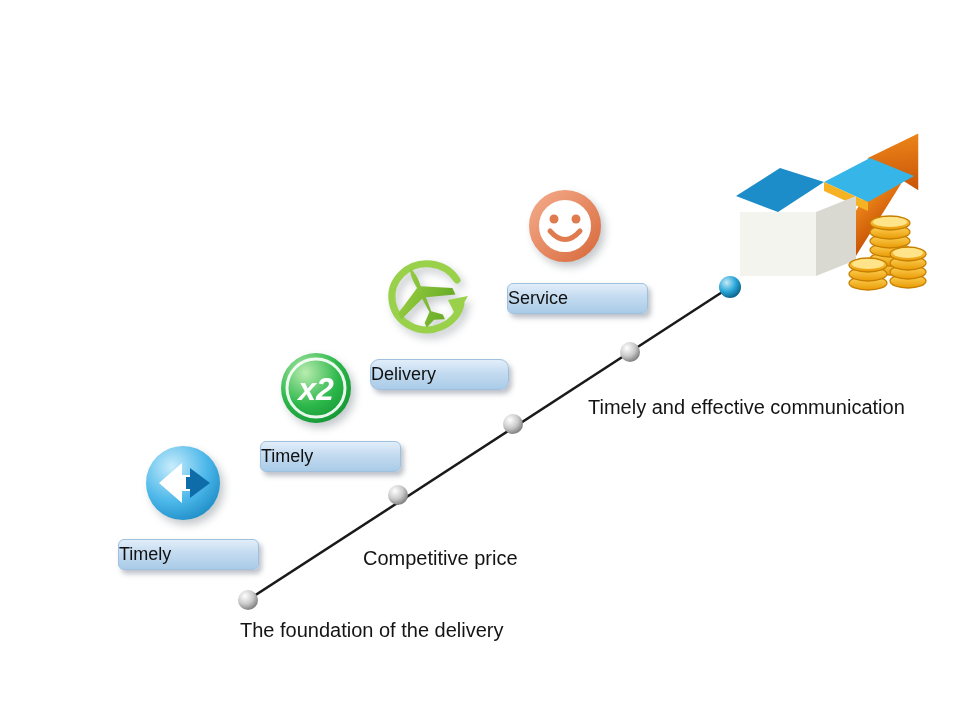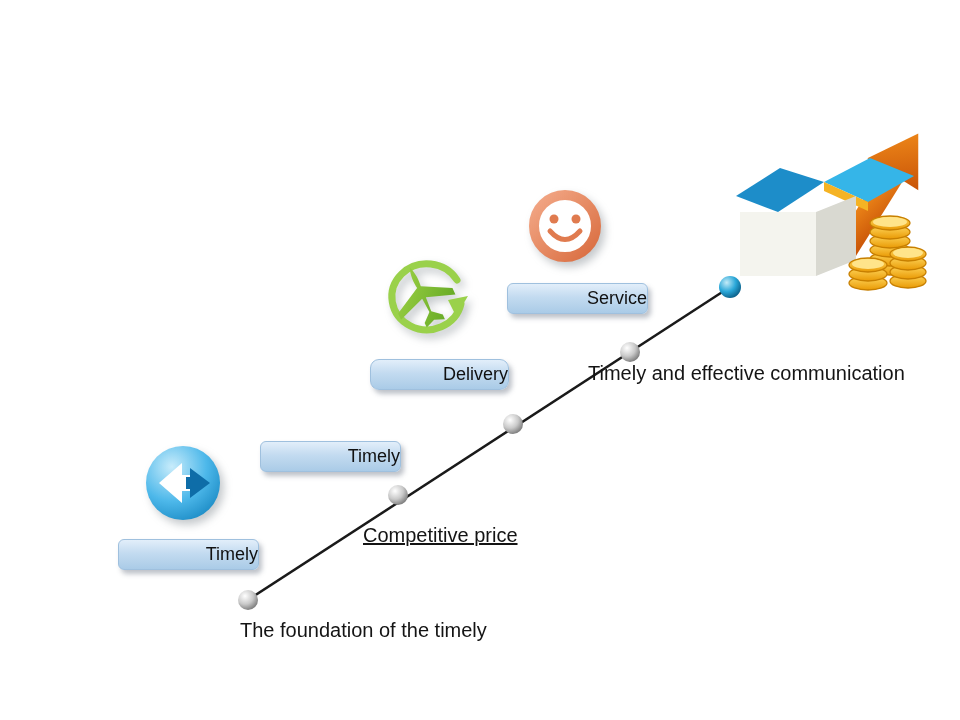--- a/index.html
+++ b/index.html
@@ -13,7 +13,7 @@
     background:linear-gradient(180deg,#e2eefa 0%,#c3dbf0 45%,#aacbe7 100%);
     border:1px solid #9fc0de;
     box-shadow:3px 4px 5px rgba(110,120,135,.45);
-    display:flex;align-items:center;justify-content:flex-end;
+    display:flex;align-items:center;justify-content:flex-start;
     font-size:18px;color:#111;
   }
   .label-quality{left:118px;top:539px;}

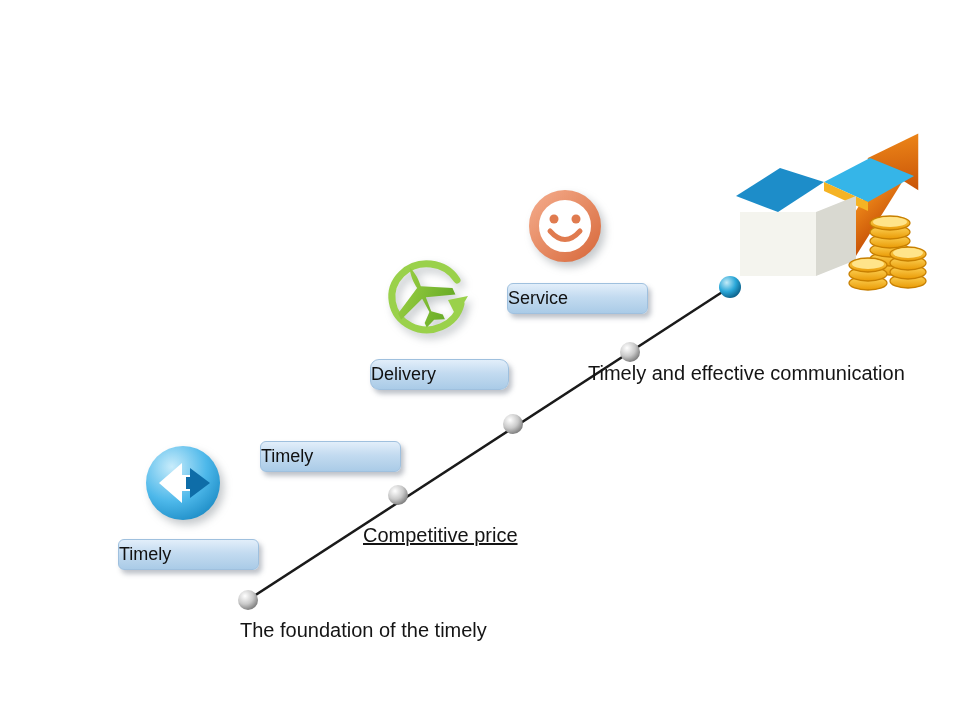--- a/index.html
+++ b/index.html
@@ -76,6 +76,20 @@
     </svg>
   </div>
 
+  <div class="icon icon-price">
+    <svg width="80" height="80" viewBox="0 0 80 80">
+      <defs>
+        <radialGradient id="gGrad" cx="35%" cy="28%" r="85%">
+          <stop offset="0%" stop-color="#b9ecb0"></stop>
+          <stop offset="55%" stop-color="#2db84b"></stop>
+          <stop offset="100%" stop-color="#0f8f2f"></stop>
+        </radialGradient>
+      </defs>
+      <circle cx="40" cy="38" r="35" fill="url(#gGrad)"></circle>
+      <circle cx="40" cy="38" r="29" fill="none" stroke="#ffffff" stroke-width="3" opacity="0.9"></circle>
+      <text x="40" y="50" text-anchor="middle" font-size="32" font-weight="bold" font-style="italic" fill="#ffffff">x2</text>
+    </svg>
+  </div>
 
   <div class="icon icon-delivery">
     <svg width="92" height="86" viewBox="0 0 92 86">

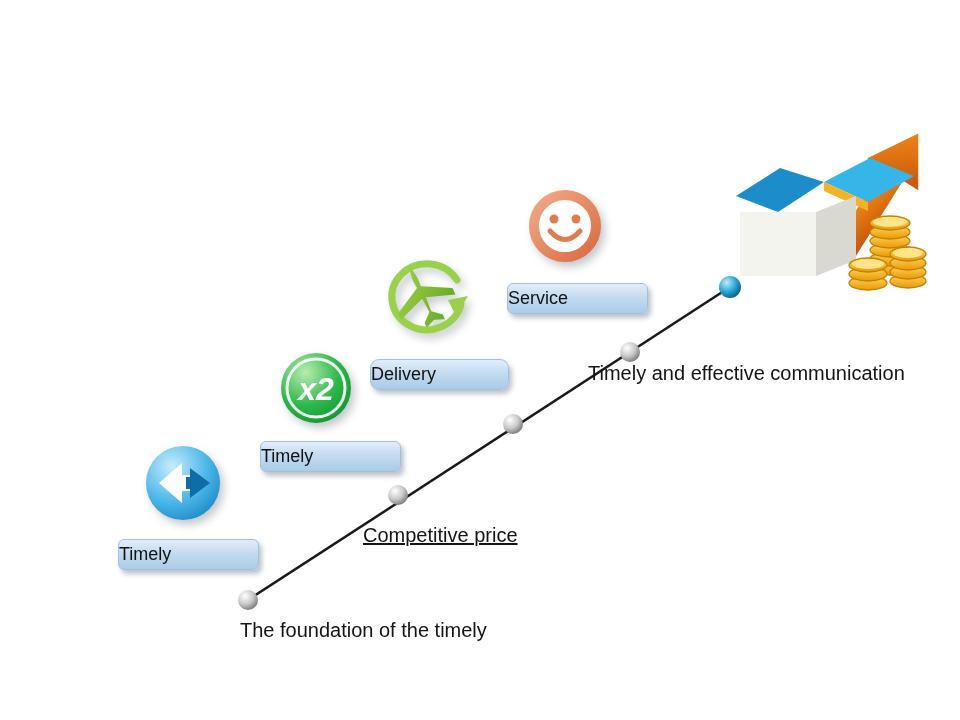--- a/index.html
+++ b/index.html
@@ -26,7 +26,7 @@
   .cap-0{left:240px;top:619px;}
   .cap-1{left:363px;top:524px;text-decoration:underline;}
   .cap-2{left:505px;top:465px;}
-  .cap-3{left:588px;top:362px;}
+  .cap-3{left:588px;top:396px;}
   .icon{position:absolute;}
   .icon svg{filter:drop-shadow(4px 5px 4px rgba(90,100,110,.35));}
   .icon-quality{left:137px;top:440px;}

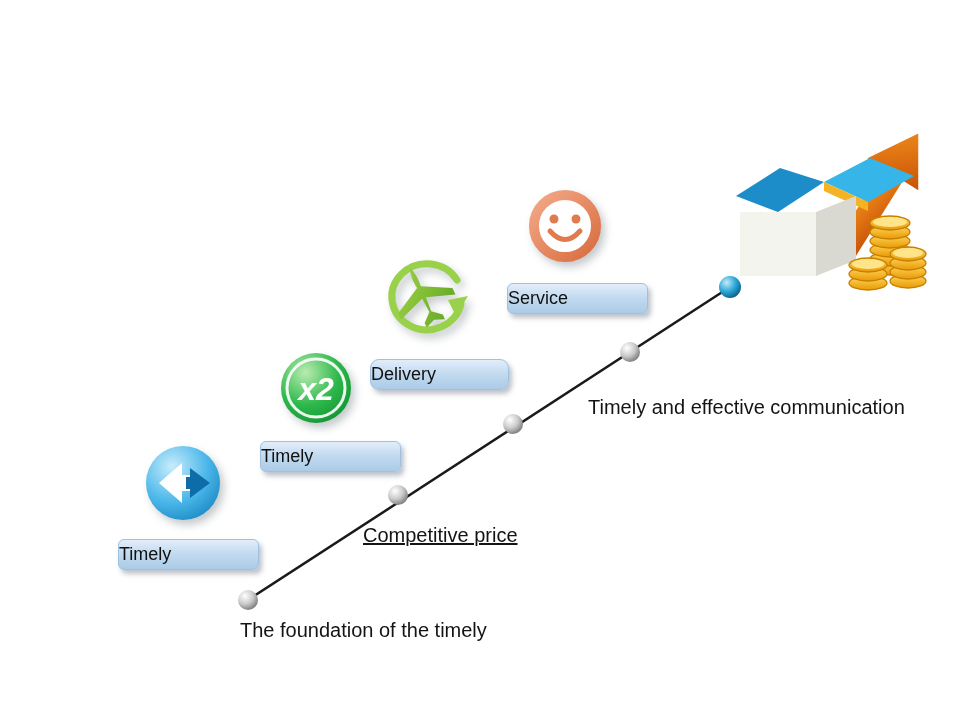--- a/index.html
+++ b/index.html
@@ -24,7 +24,7 @@
     position:absolute;font-size:20px;color:#141414;white-space:nowrap;
   }
   .cap-0{left:240px;top:619px;}
-  .cap-1{left:363px;top:524px;text-decoration:underline;}
+  .cap-1{left:363px;top:547px;}
   .cap-2{left:505px;top:465px;}
   .cap-3{left:588px;top:396px;}
   .icon{position:absolute;}

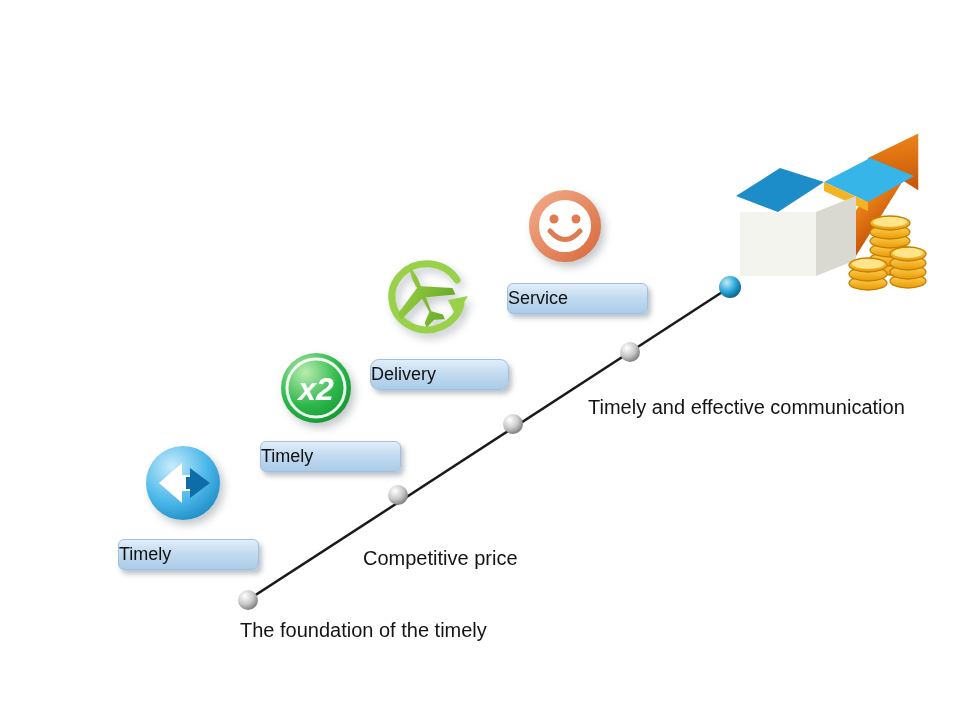--- a/index.html
+++ b/index.html
@@ -135,7 +135,7 @@
     <span>Service</span>
   </div>
 
-  <div class="caption cap-0">The foundation of the timely</div>
+  <div class="caption cap-0">The foundation of the delivery</div>
   <div class="caption cap-1">Competitive price</div>
   <div class="caption cap-3">Timely and effective communication</div>
 

